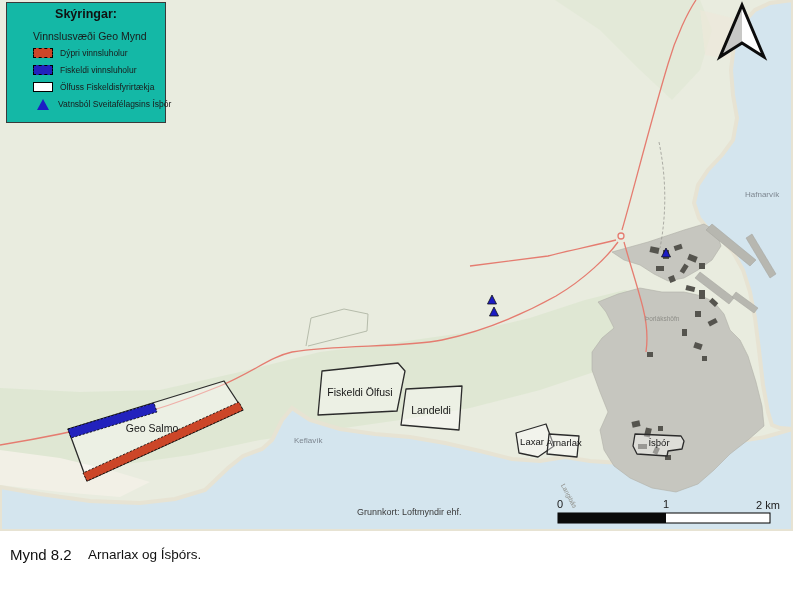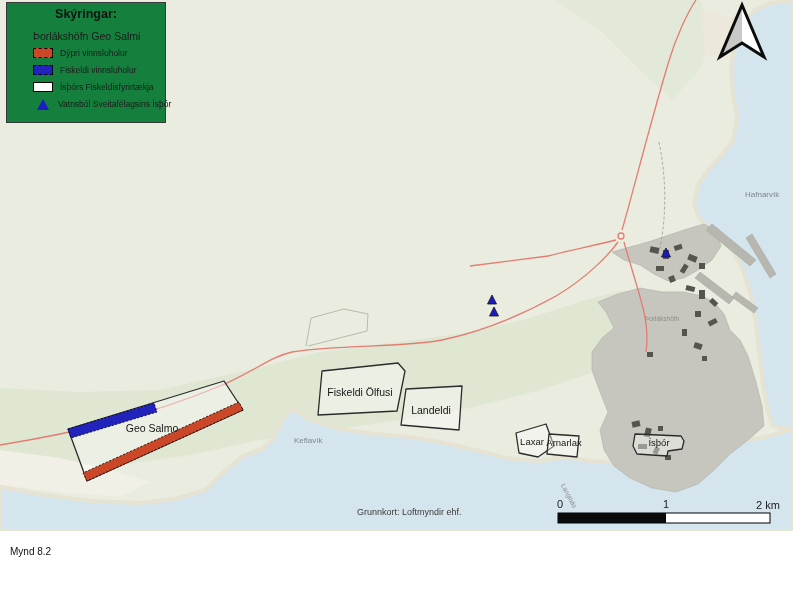--- a/index.html
+++ b/index.html
@@ -14,7 +14,7 @@
   .attrib-label{font-size:9px;fill:#3a3a3a;}
   .scale-label{font-size:11px;fill:#1a1a1a;}
   
-  .legend{position:absolute;left:6px;top:2px;width:160px;background:#15803d;border:1px solid #3a3a3a;padding:3px 4px 7px 4px;box-sizing:border-box;z-index:5;}
+  .legend{position:absolute;left:6px;top:2px;width:160px;background:#14b8a6;border:1px solid #3a3a3a;padding:3px 4px 7px 4px;box-sizing:border-box;z-index:5;}
   .legend-title{font-size:12.5px;font-weight:bold;text-align:center;color:#111;margin:1px 0 9px 0;}
   .legend-sub{font-size:10.5px;color:#1a1a1a;margin:0 0 5px 22px;}
   .legend-row{display:flex;align-items:center;margin:1px 0 5px 22px;height:12px;}

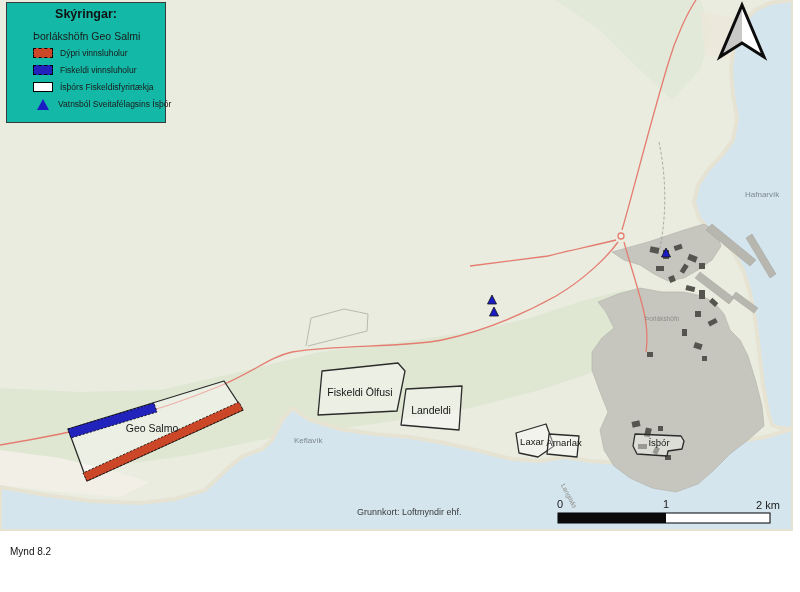--- a/index.html
+++ b/index.html
@@ -147,7 +147,7 @@
 
     <div class="legend">
       <div class="legend-title">Skýringar:</div>
-      <div class="legend-sub">Þorlákshöfn Geo Salmi</div>
+      <div class="legend-sub">Vinnslusvæði Geo Mynd</div>
       <div class="legend-row">
         <span class="swatch swatch-deep"></span>
         <span class="legend-item-label">Dýpri vinnsluholur</span>

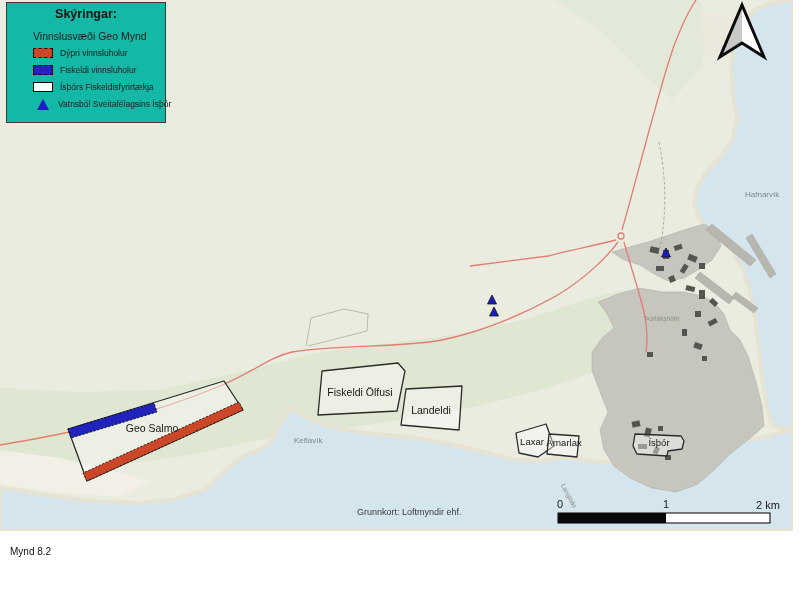--- a/index.html
+++ b/index.html
@@ -158,7 +158,7 @@
       </div>
       <div class="legend-row">
         <span class="swatch swatch-parcel"></span>
-        <span class="legend-item-label">Ísþórs Fiskeldisfyrirtækja</span>
+        <span class="legend-item-label">Ölfuss Fiskeldisfyrirtækja</span>
       </div>
       <div class="legend-row">
         <span class="swatch swatch-tri"></span>

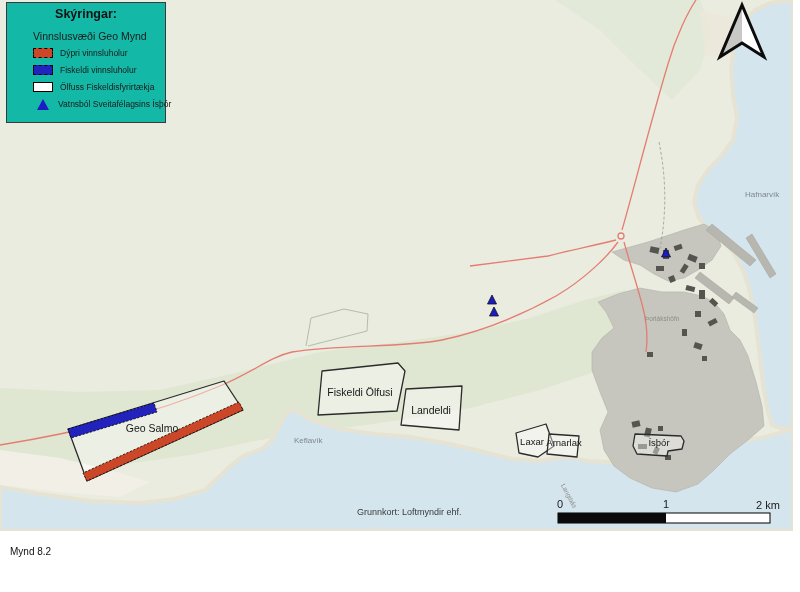--- a/index.html
+++ b/index.html
@@ -26,7 +26,7 @@
   .legend-item-label{font-size:8.5px;color:#1a1a1a;white-space:nowrap;}
   
   .caption{position:absolute;left:0;top:543px;width:800px;color:#111;}
-  .caption-label{position:absolute;left:10px;top:3px;font-size:10px;}
+  .caption-label{position:absolute;left:10px;top:3px;font-size:15px;}
   .caption-text{position:absolute;left:88px;top:3px;width:700px;font-size:13.5px;line-height:18px;}
 </style>
 </head>

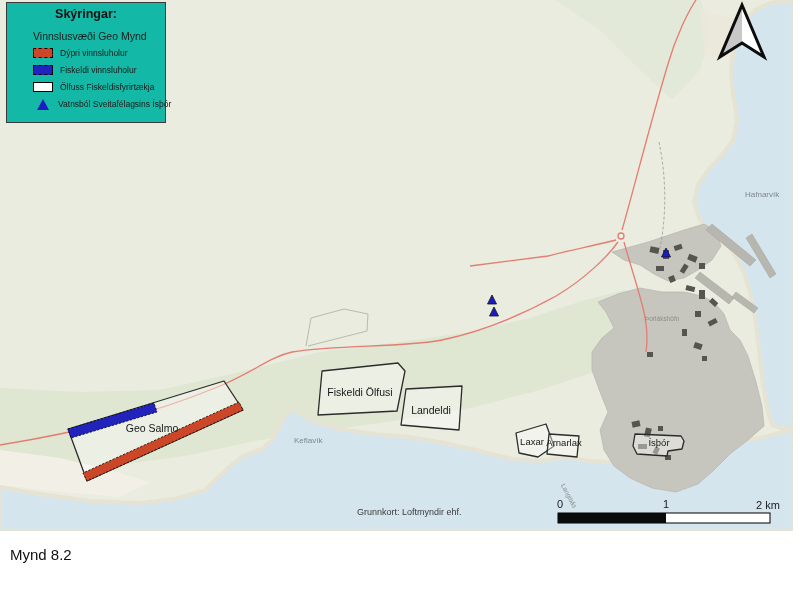--- a/index.html
+++ b/index.html
@@ -170,6 +170,7 @@
   <div class="caption">
     <div class="caption-label">Mynd 8.2</div>
     <div class="caption-text">
+      <div>Arnarlax og Ísþórs.</div>
     </div>
   </div>
 

